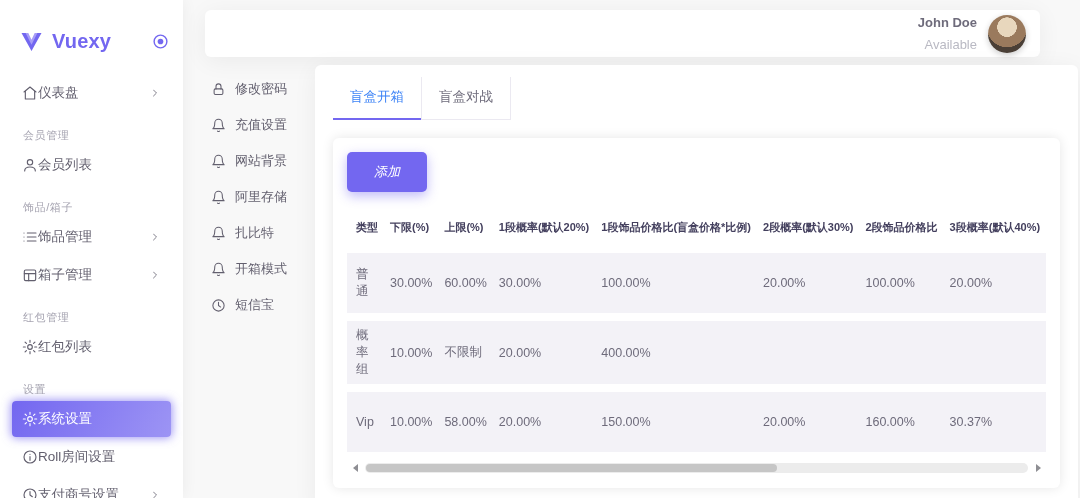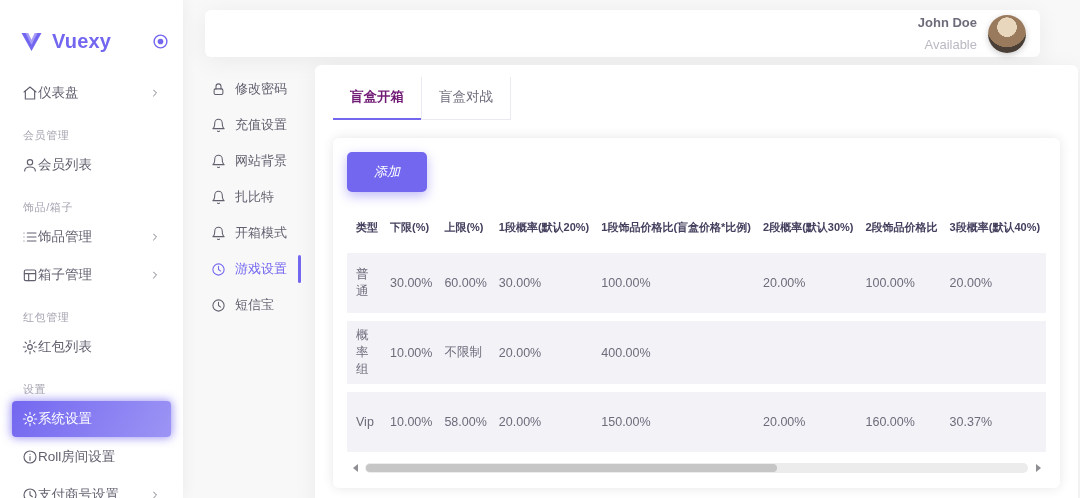--- a/index.html
+++ b/index.html
@@ -47,7 +47,7 @@
   .tab { padding:11px 17px 13px; font-size:13.5px; color:#6e6b7b; cursor:pointer;
     border-right:1px solid #ebe9f1; position:relative; background:none; border-top:none;
     border-left:none; border-bottom:none; font-family:inherit; }
-  .tab.active { color:#701a75; font-weight:700; }
+  .tab.active { color:#3b82f6; font-weight:400; }
   .tab.active::before { content:""; position:absolute; left:0; right:0; bottom:-1px; height:2px;
     background:#7367f0; }
 

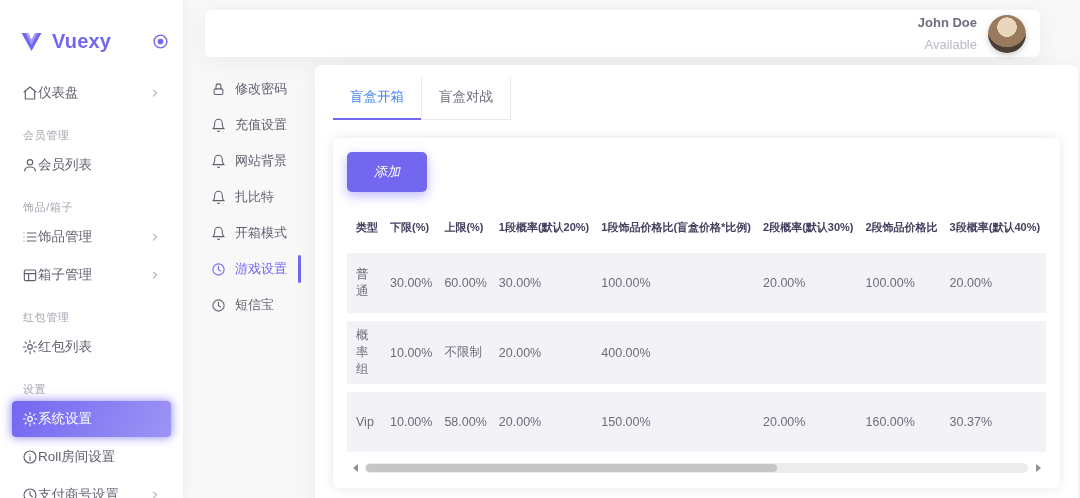--- a/index.html
+++ b/index.html
@@ -204,6 +204,13 @@
             <path d="M10.5 21a2 2 0 003 0"></path>
           </svg>
         <span>网站背景</span>
+      </div>
+      <div class="snav-item">
+        <svg width="15" height="15" viewBox="0 0 24 24" fill="none" stroke="currentColor" stroke-width="1.7" stroke-linecap="round" stroke-linejoin="round">
+            <path d="M18 8a6 6 0 00-12 0c0 7-3 9-3 9h18s-3-2-3-9"></path>
+            <path d="M10.5 21a2 2 0 003 0"></path>
+          </svg>
+        <span>阿里存储</span>
       </div>
       <div class="snav-item">
         <svg width="15" height="15" viewBox="0 0 24 24" fill="none" stroke="currentColor" stroke-width="1.7" stroke-linecap="round" stroke-linejoin="round">

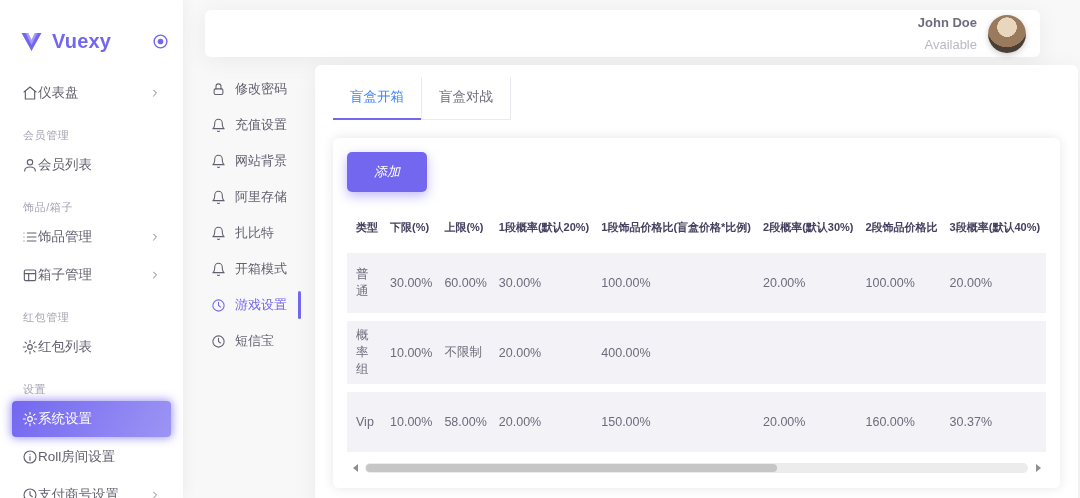--- a/index.html
+++ b/index.html
@@ -225,13 +225,6 @@
             <path d="M10.5 21a2 2 0 003 0"></path>
           </svg>
         <span>开箱模式</span>
-      </div>
-      <div class="snav-item active">
-        <svg width="15" height="15" viewBox="0 0 24 24" fill="none" stroke="currentColor" stroke-width="1.7" stroke-linecap="round" stroke-linejoin="round">
-            <circle cx="12" cy="12" r="9"></circle>
-            <path d="M12 7v5l3.5 2.5"></path>
-          </svg>
-        <span>游戏设置</span>
       </div>
       <div class="snav-item">
         <svg width="15" height="15" viewBox="0 0 24 24" fill="none" stroke="currentColor" stroke-width="1.7" stroke-linecap="round" stroke-linejoin="round">

